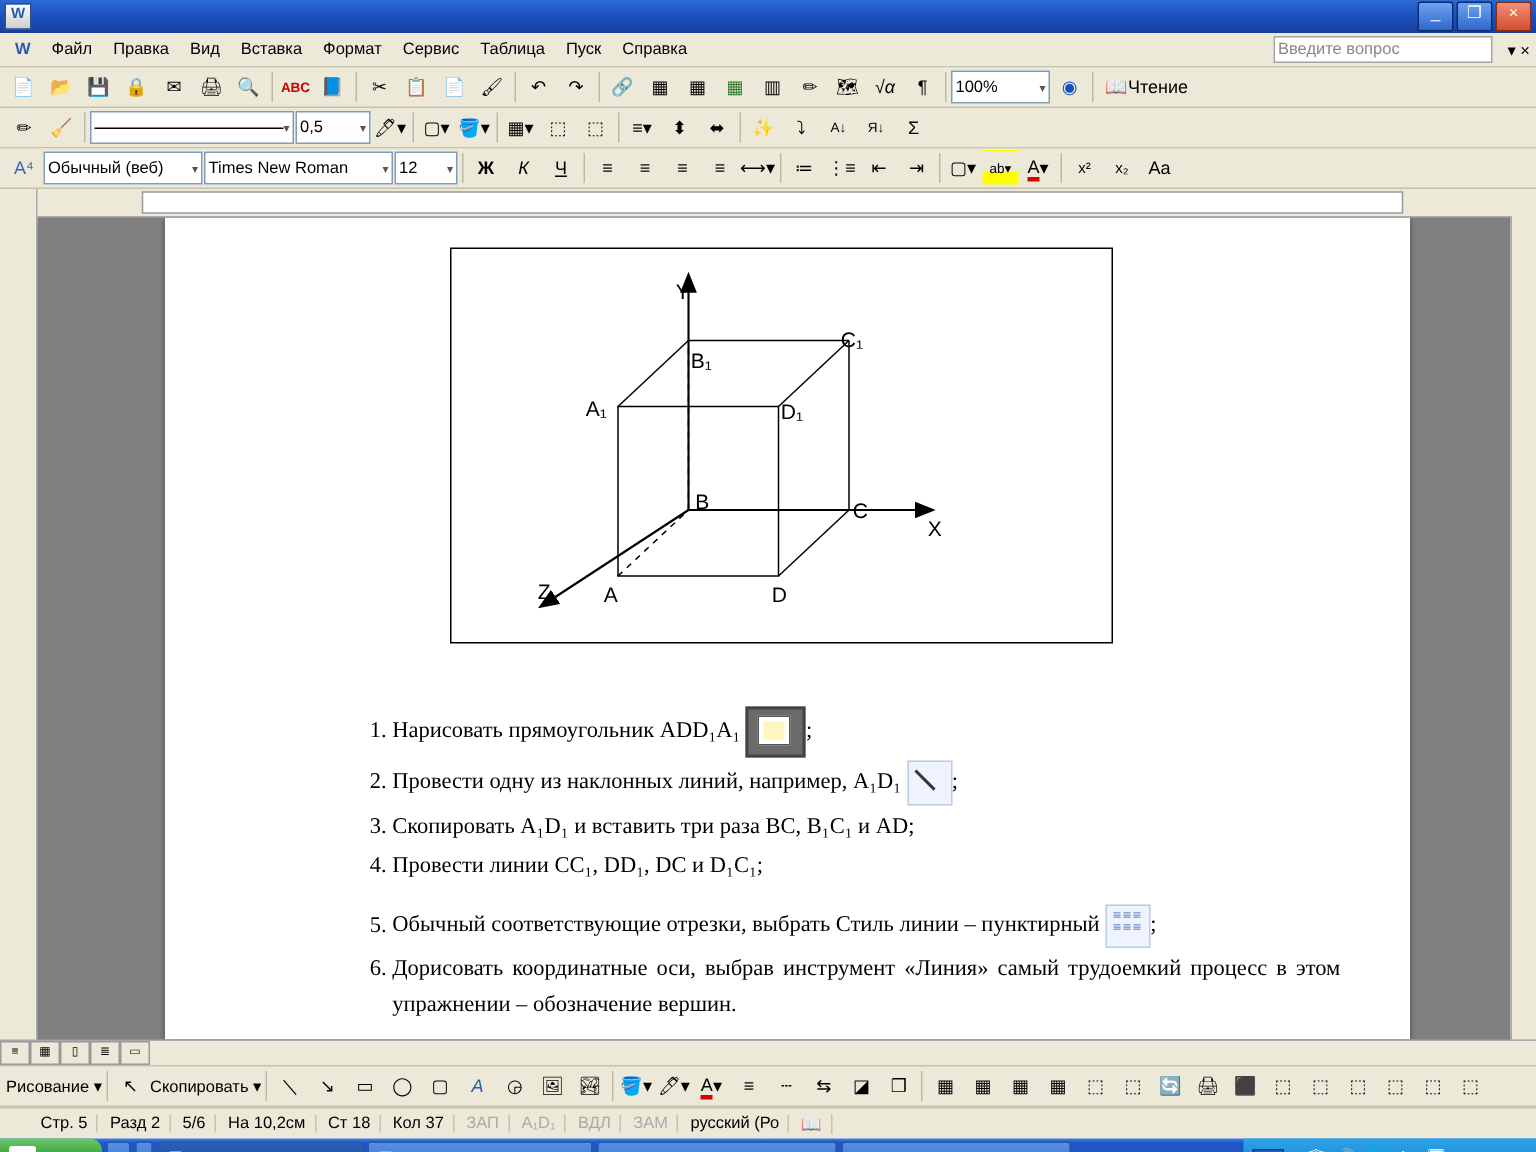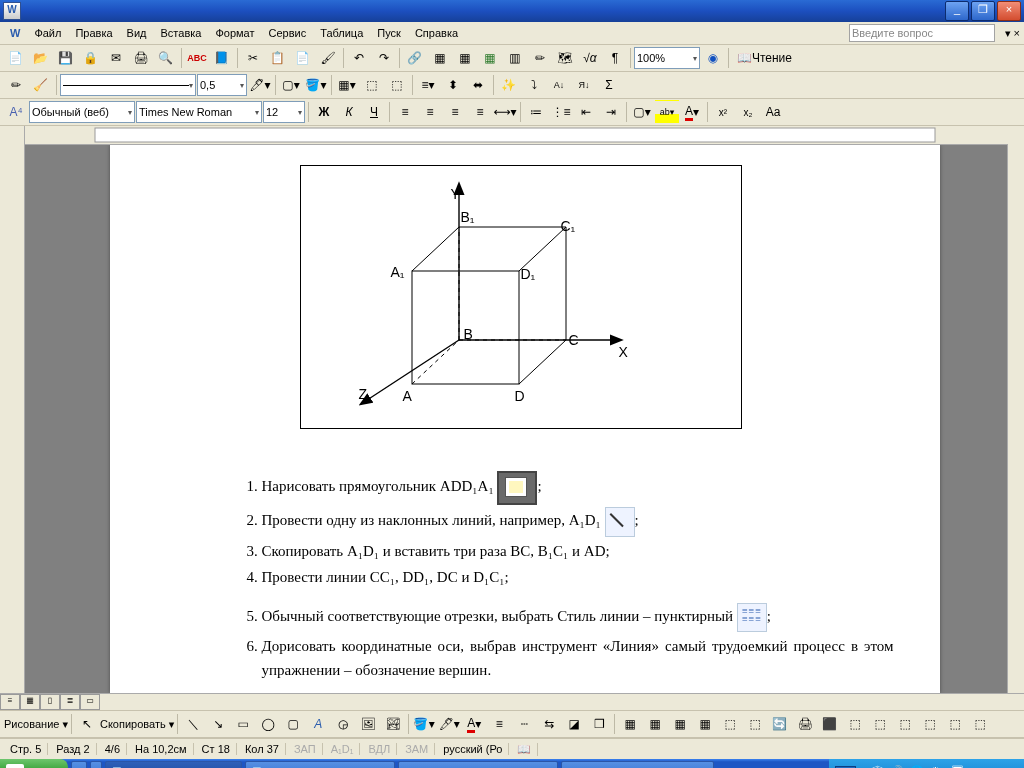--- a/index.html
+++ b/index.html
@@ -228,7 +228,7 @@
           <div class="cube-label" style="left:268px;top:166px">C</div>
           <div class="cube-label" style="left:90px;top:98px">A₁</div>
           <div class="cube-label" style="left:220px;top:100px">D₁</div>
-          <div class="cube-label" style="left:160px;top:43px">B₁</div>
+          <div class="cube-label" style="left:160px;top:66px">B₁</div>
           <div class="cube-label" style="left:260px;top:52px">C₁</div>
         </div>
 

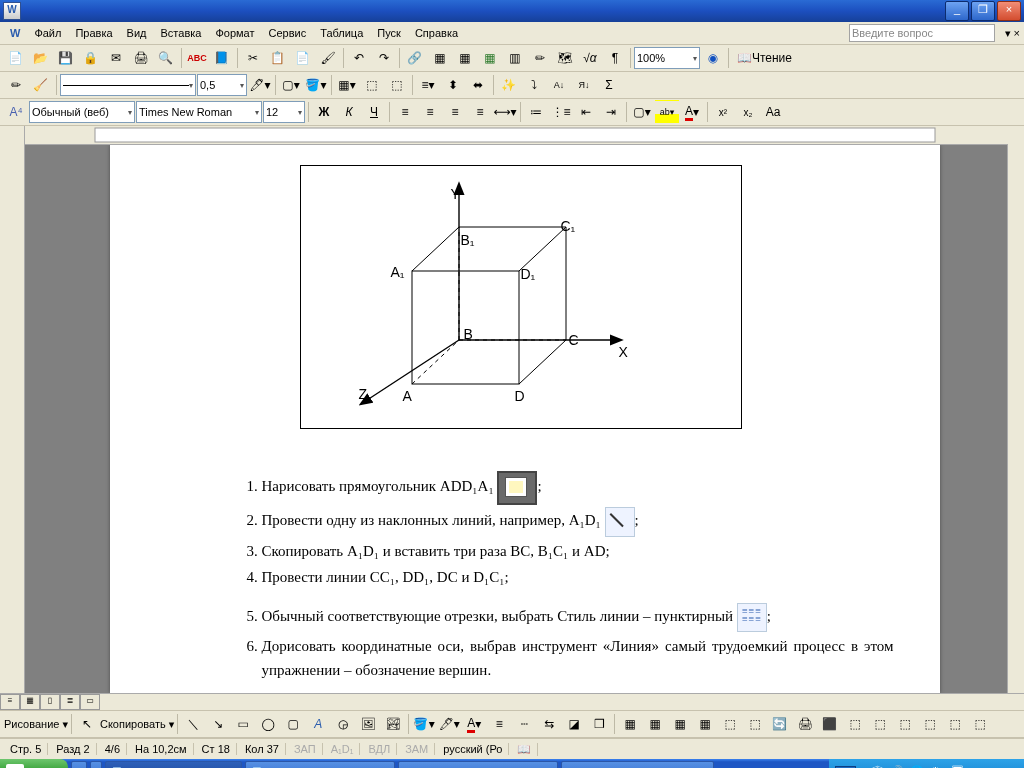--- a/index.html
+++ b/index.html
@@ -28,7 +28,7 @@
   .bodytext ol{margin:16px;padding-left:36px;}
   .bodytext li{text-align:justify;margin-bottom:2px;}
   .inline-icon{display:inline-block;vertical-align:middle;border:1px solid #999;background:#fdf8c8;position:relative;}
-  .statusbar{height:20px;background:#ece9d8;border-top:1px solid #c7c2ae;display:flex;align-items:center;font-size:11px;padding:0 4px;gap:2px;}
+  .statusbar{height:20px;background:#ece9d8;border-top:1px solid #c7c2ae;display:flex;align-items:center;font-size:11px;padding:0 21px;gap:2px;}
   .statusbar span{padding:0 6px;border-right:1px solid #c7c2ae;}
   .statusbar .dim{color:#aaa;}
   .taskbar{height:28px;background:linear-gradient(to bottom,#3a82f0 0%,#1e56c4 10%,#1e56c4 90%,#1a49a8 100%);display:flex;align-items:center;color:#fff;font-size:11px;}

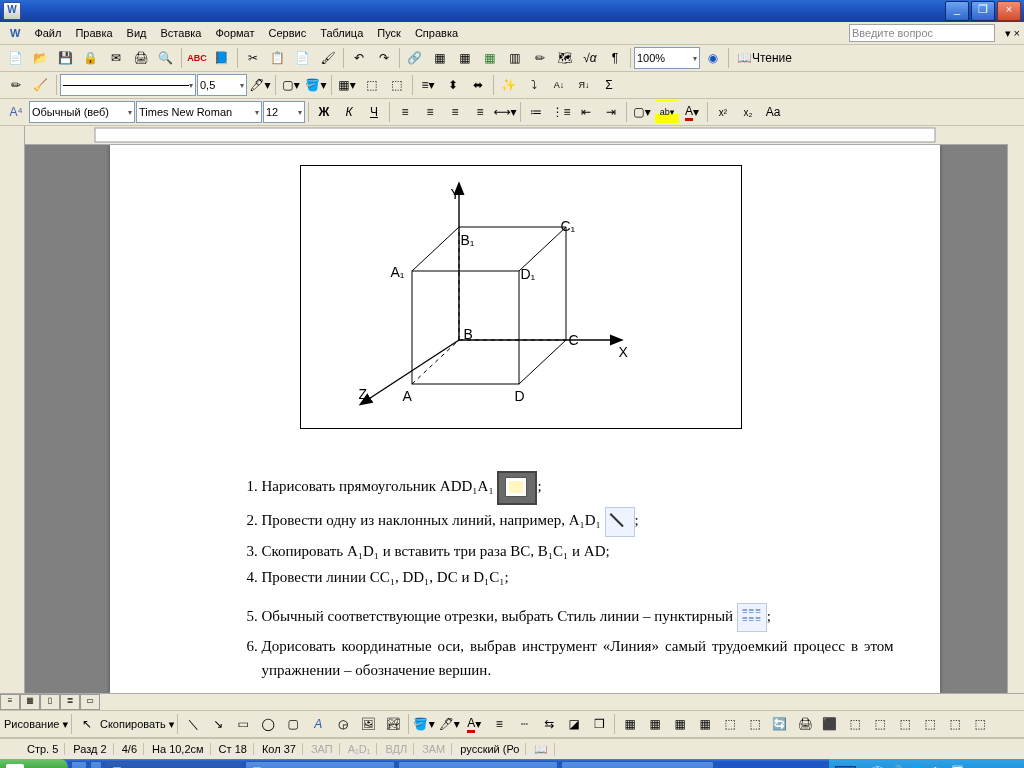--- a/index.html
+++ b/index.html
@@ -309,7 +309,7 @@
 <div class="statusbar">
   <span>Стр. 5</span>
   <span>Разд 2</span>
-  <span>4/6</span>
+  <span>5/6</span>
   <span>На 10,2см</span>
   <span>Ст 18</span>
   <span>Кол 37</span>

